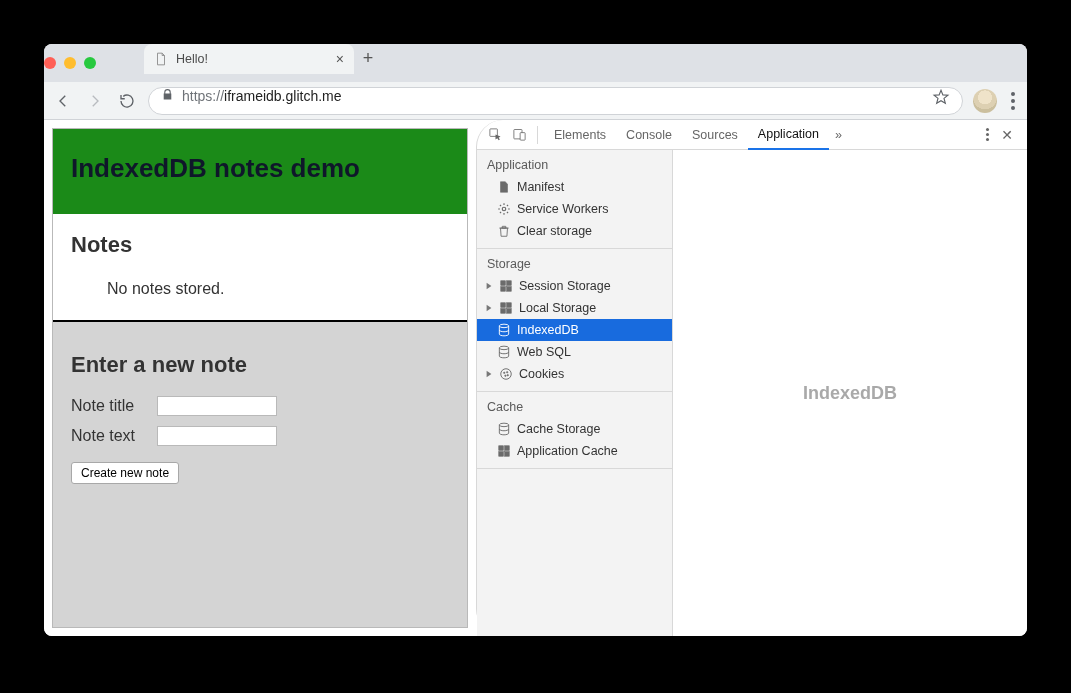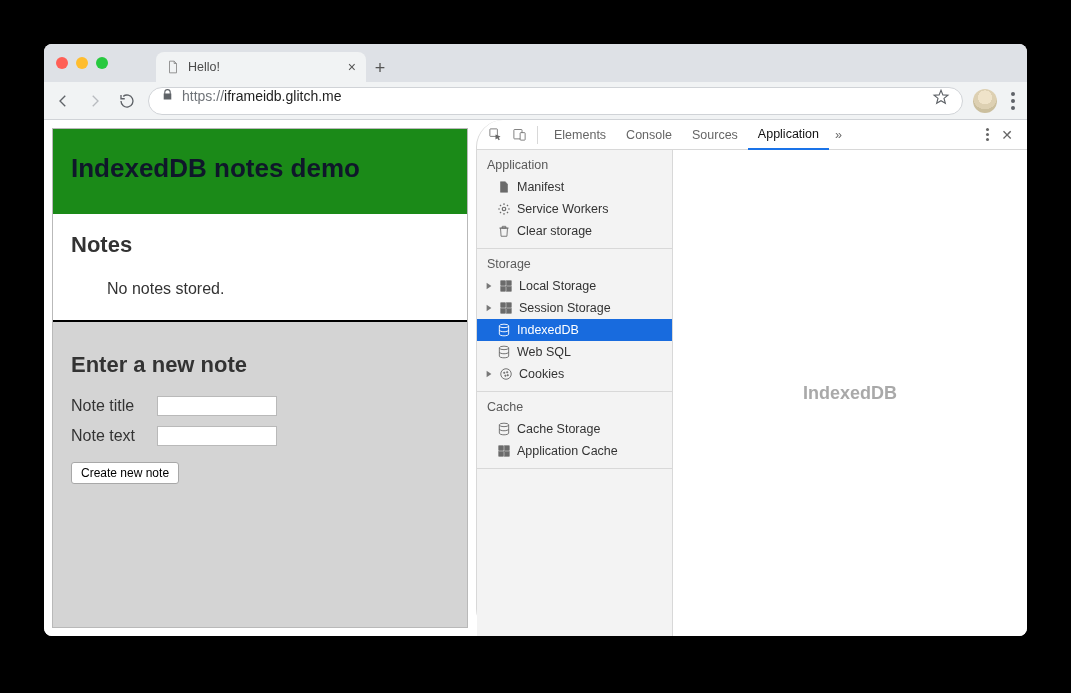--- a/index.html
+++ b/index.html
@@ -15,7 +15,7 @@
   .stage{width:1071px;height:693px;position:relative;padding:44px;}
   .win{width:983px;height:592px;background:#fff;border-radius:8px;overflow:hidden;display:flex;flex-direction:column;box-shadow:0 18px 50px rgba(0,0,0,.6);}
   
-  .tabstrip{height:38px;background:var(--tabbar);display:flex;align-items:flex-end;padding-left:12px;flex:0 0 auto;}
+  .tabstrip{height:38px;background:var(--tabbar);display:flex;padding-left:0;flex:0 0 auto;}
   .traffic{display:flex;gap:8px;align-self:center;margin-right:48px;}
   .dot{width:12px;height:12px;border-radius:50%;}
   .tab{height:30px;width:210px;background:var(--chrome-grey);border-radius:8px 8px 0 0;display:flex;align-items:center;padding:0 10px;font-size:12.5px;color:#4b4b4b;gap:8px;}

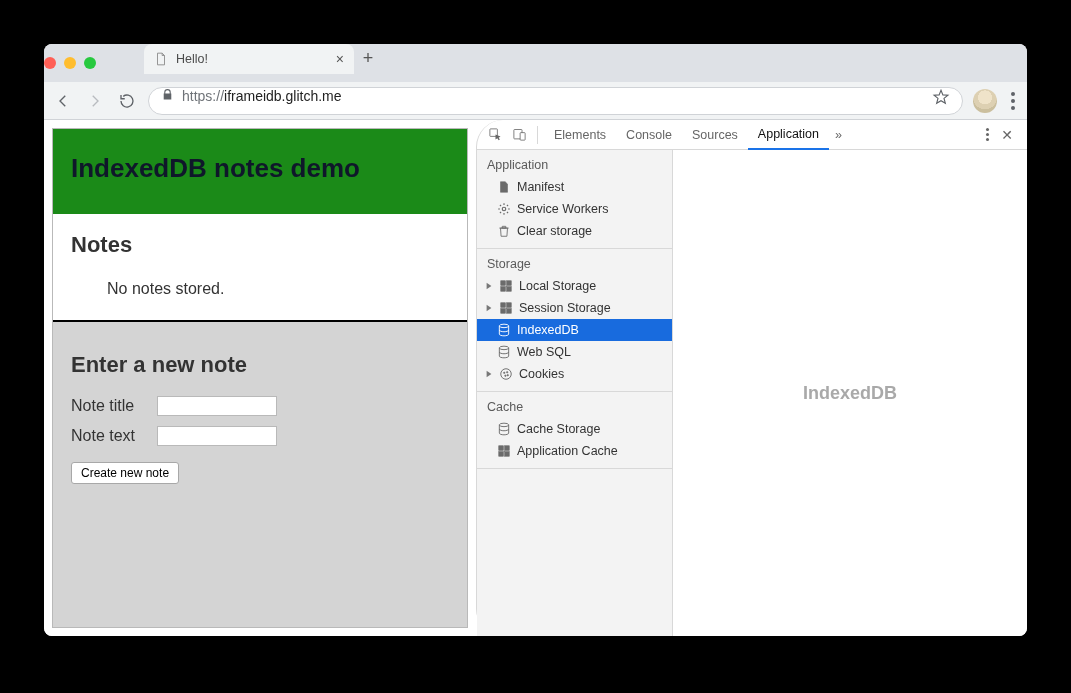--- a/index.html
+++ b/index.html
@@ -223,7 +223,7 @@
                     <rect x="3" y="13" width="8" height="8"></rect>
                     <rect x="13" y="13" width="8" height="8"></rect>
                   </svg>
-                <span>Local Storage</span>
+                <span>Session Storage</span>
               </div>
               <div class="item sub">
                 <span class="tri">
@@ -237,7 +237,7 @@
                     <rect x="3" y="13" width="8" height="8"></rect>
                     <rect x="13" y="13" width="8" height="8"></rect>
                   </svg>
-                <span>Session Storage</span>
+                <span>Local Storage</span>
               </div>
               <div class="item sub selected">
                 <svg class="ic" viewBox="0 0 24 24">

